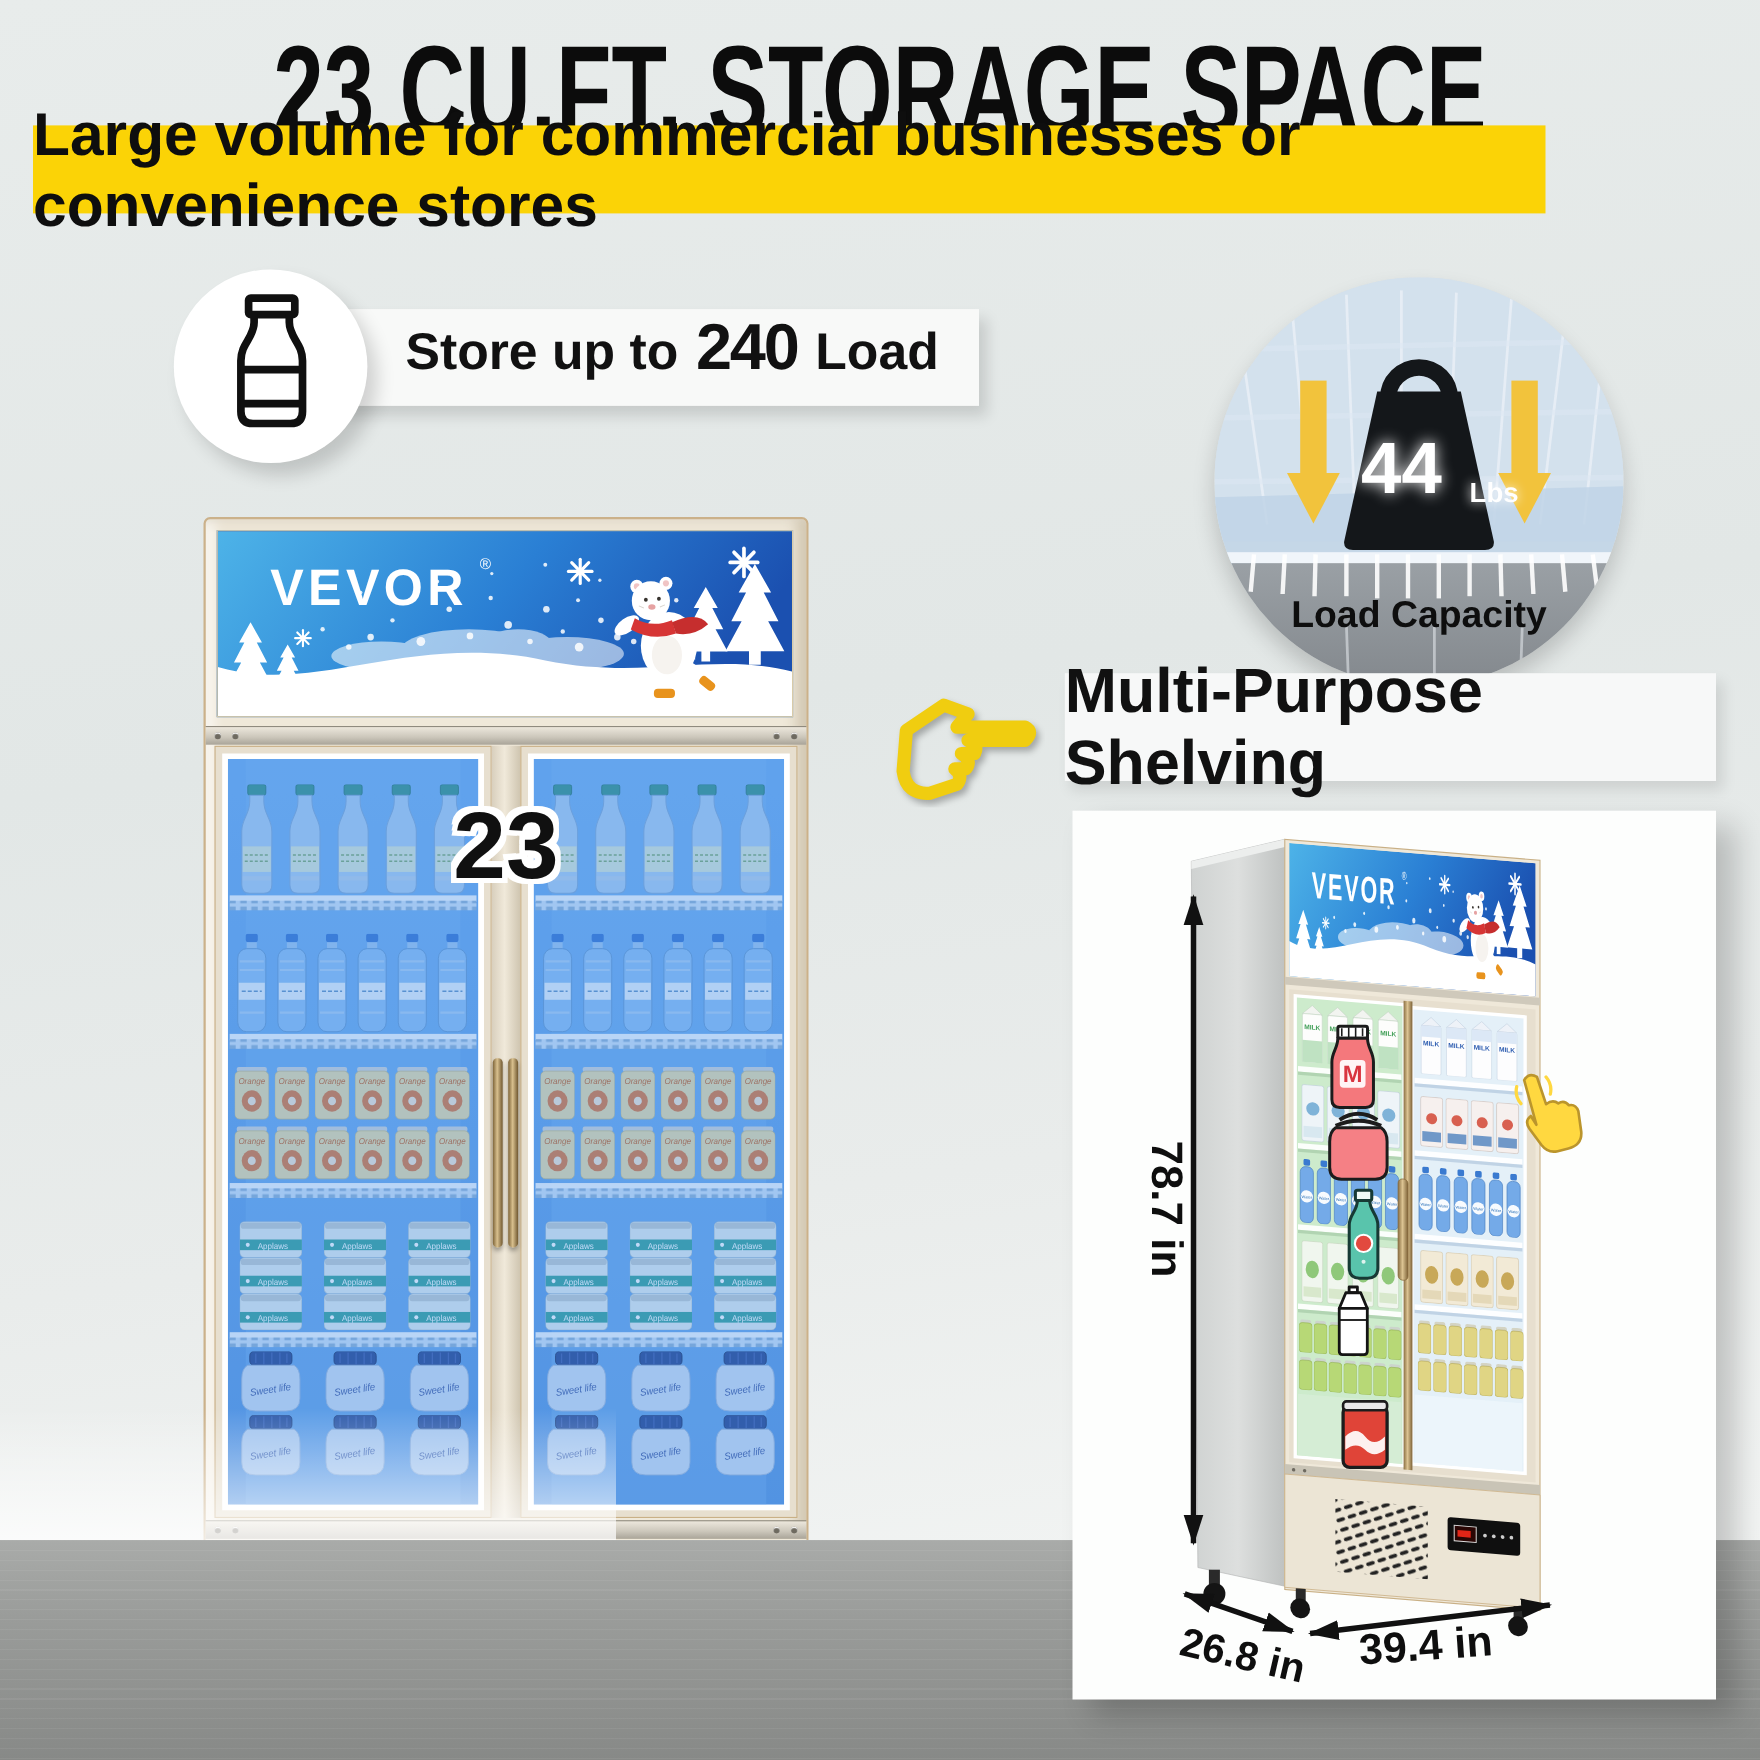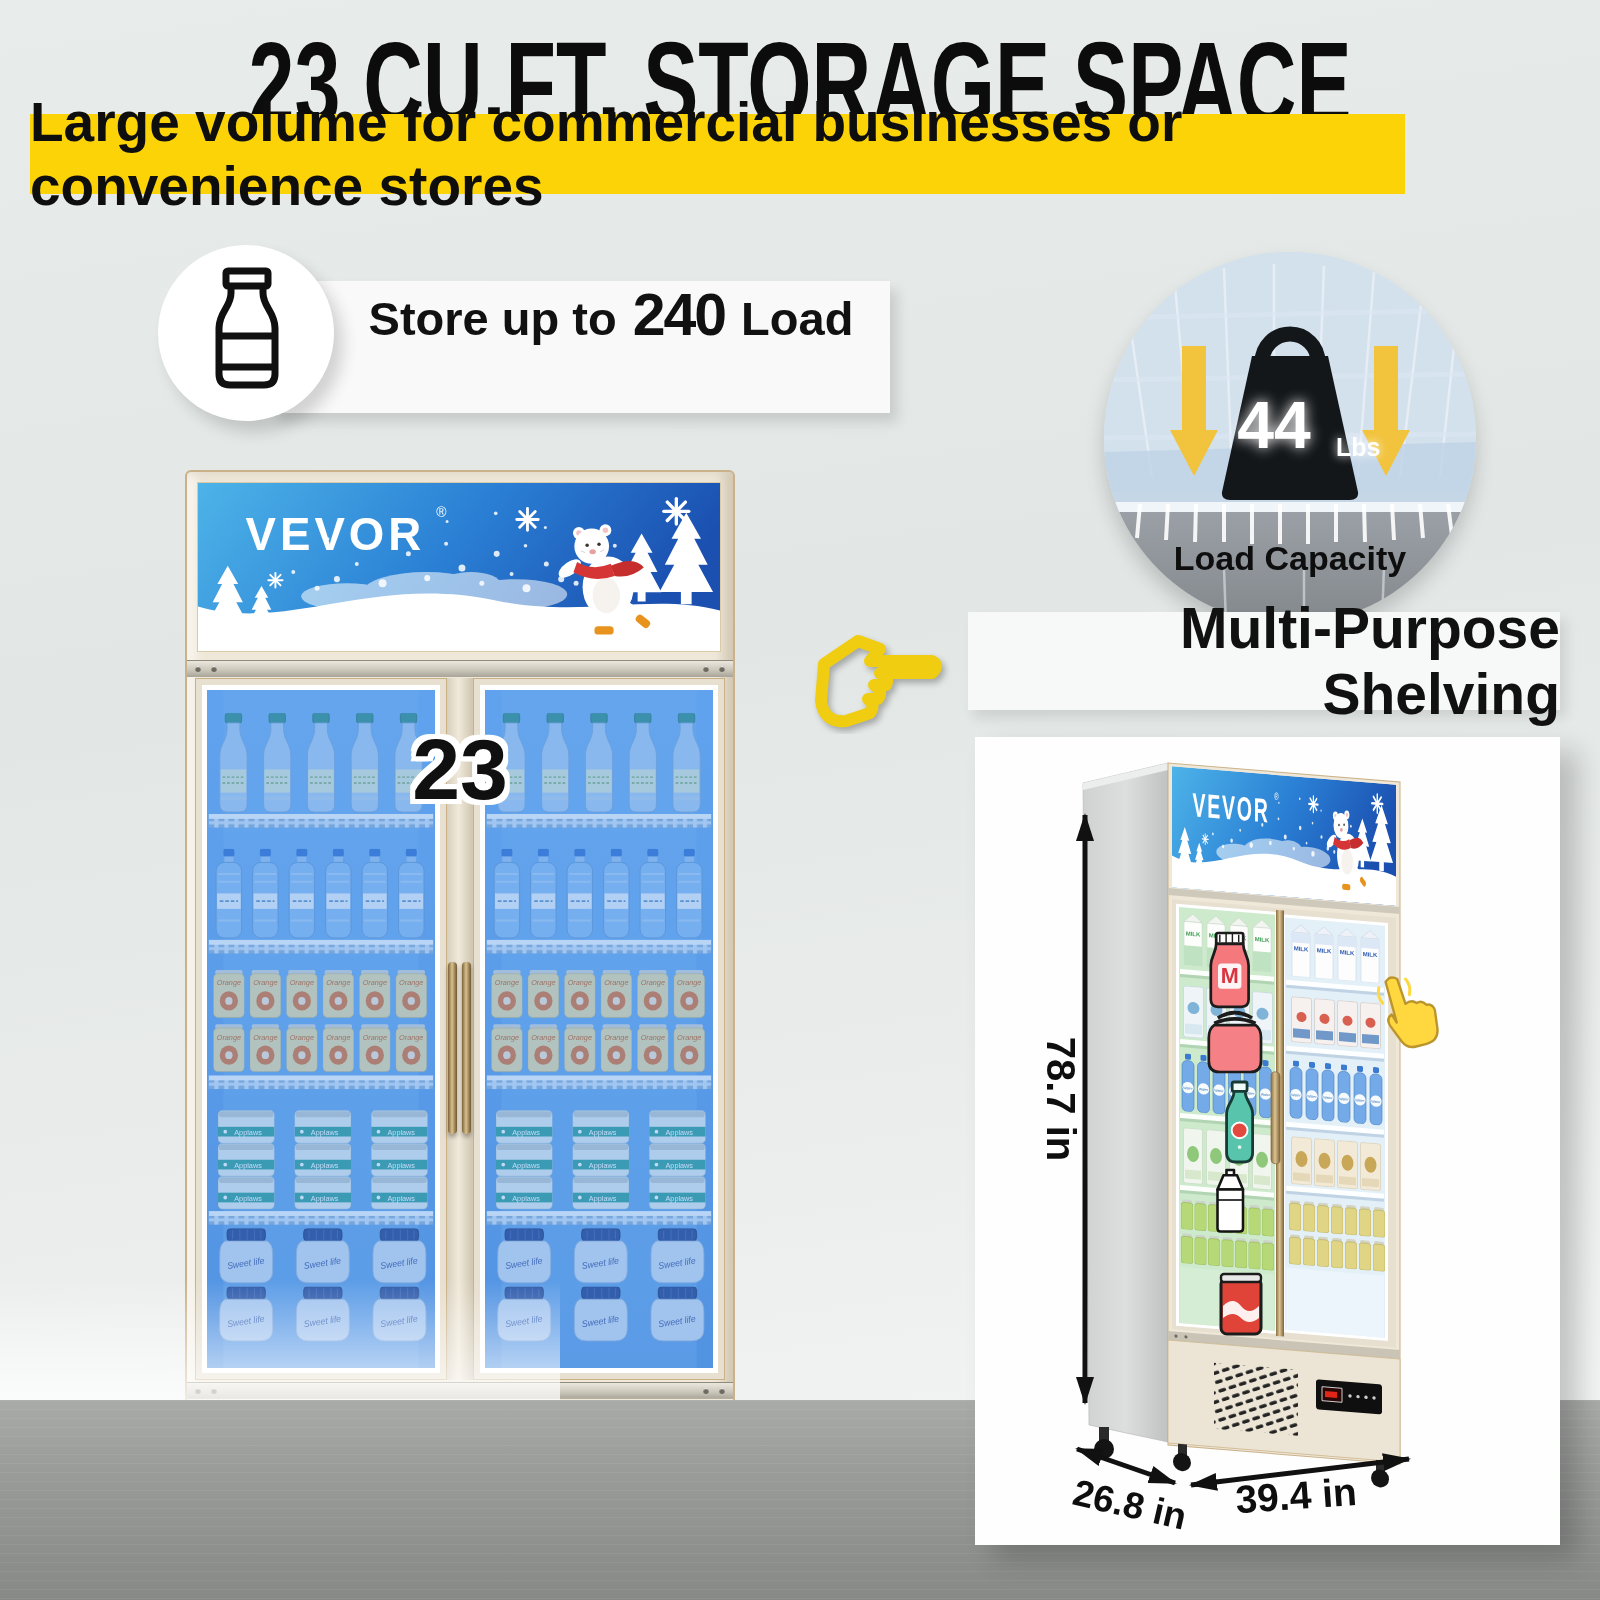--- a/index.html
+++ b/index.html
@@ -23,7 +23,7 @@
 
   .badge-circle{position:absolute;left:158px;top:245px;width:176px;height:176px;border-radius:50%;
     background:#fff;box-shadow:9px 11px 16px rgba(0,0,0,.16);display:flex;align-items:center;justify-content:center;z-index:3;}
-  .store-bar{position:absolute;left:272px;top:281px;width:618px;height:132px;background:#f8f9f8;
+  .store-bar{position:absolute;left:272px;top:281px;width:618px;height:88px;background:#f8f9f8;
     box-shadow:7px 9px 12px rgba(0,0,0,.13);display:flex;align-items:baseline;justify-content:center;gap:16px;z-index:2;padding-top:0;}
   .store-bar .inner{display:flex;align-items:baseline;gap:16px;margin-left:60px;}
   .store-prefix,.store-suffix{font-size:47px;font-weight:bold;}

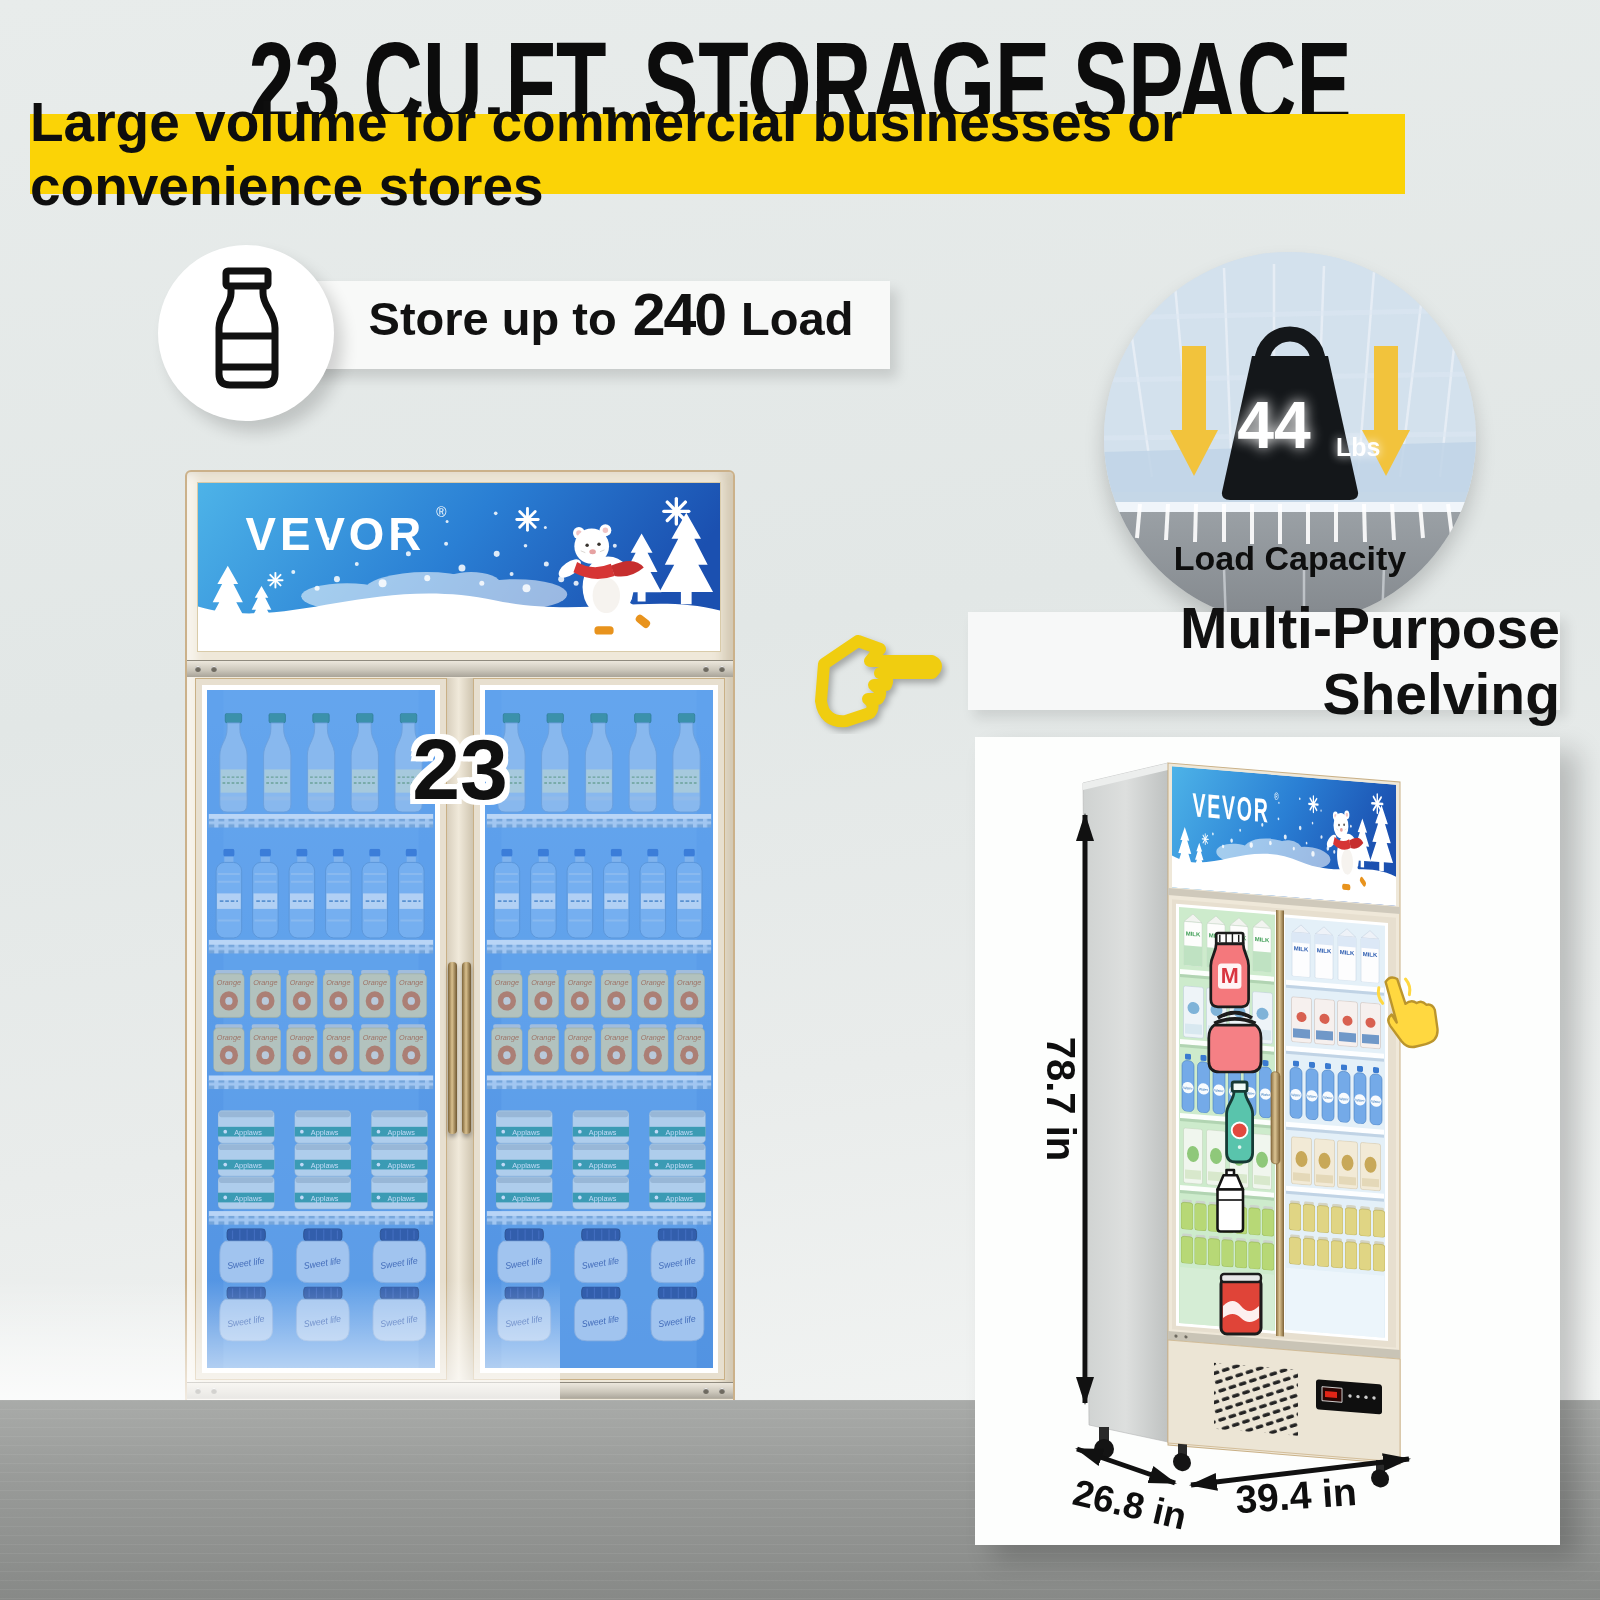--- a/index.html
+++ b/index.html
@@ -35,7 +35,7 @@
   .hand-icon{position:absolute;left:794px;top:622px;z-index:4;}
   .shelving-bar{position:absolute;left:968px;top:612px;width:592px;height:98px;background:#f7f8f8;
     box-shadow:6px 8px 12px rgba(0,0,0,.10);display:flex;align-items:center;justify-content:center;}
-  .shelving-bar span{font-size:57px;font-weight:bold;text-align:right;}
+  .shelving-bar span{font-size:57px;font-weight:bold;}
 
   
   .fridge{position:absolute;left:185px;top:470px;width:550px;height:1110px;}

